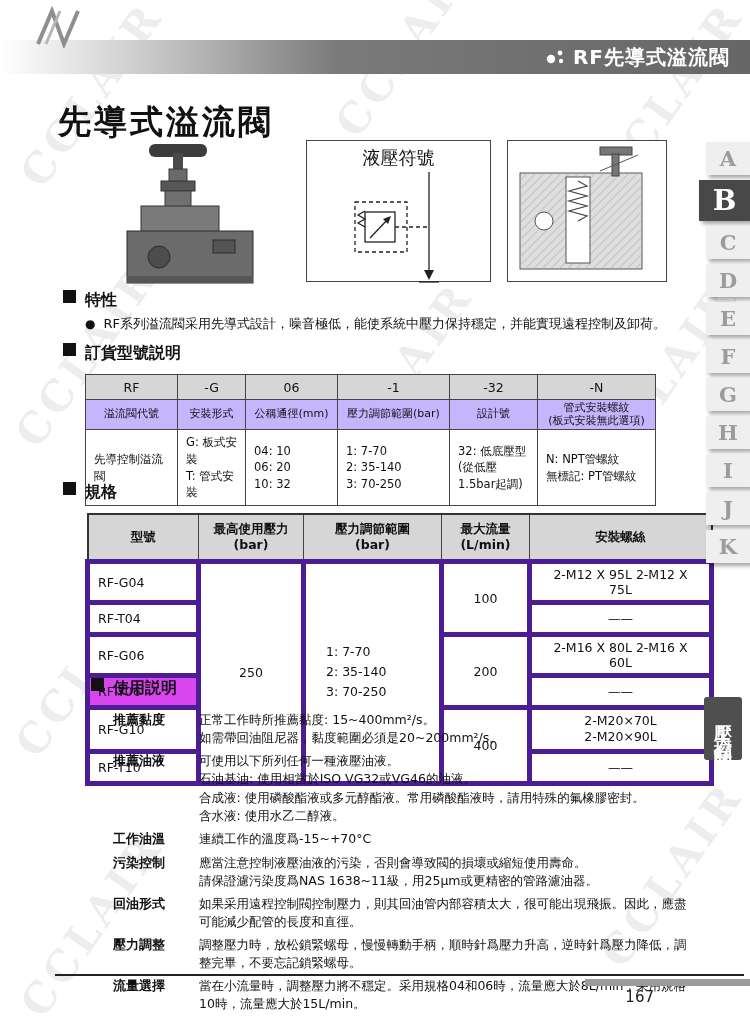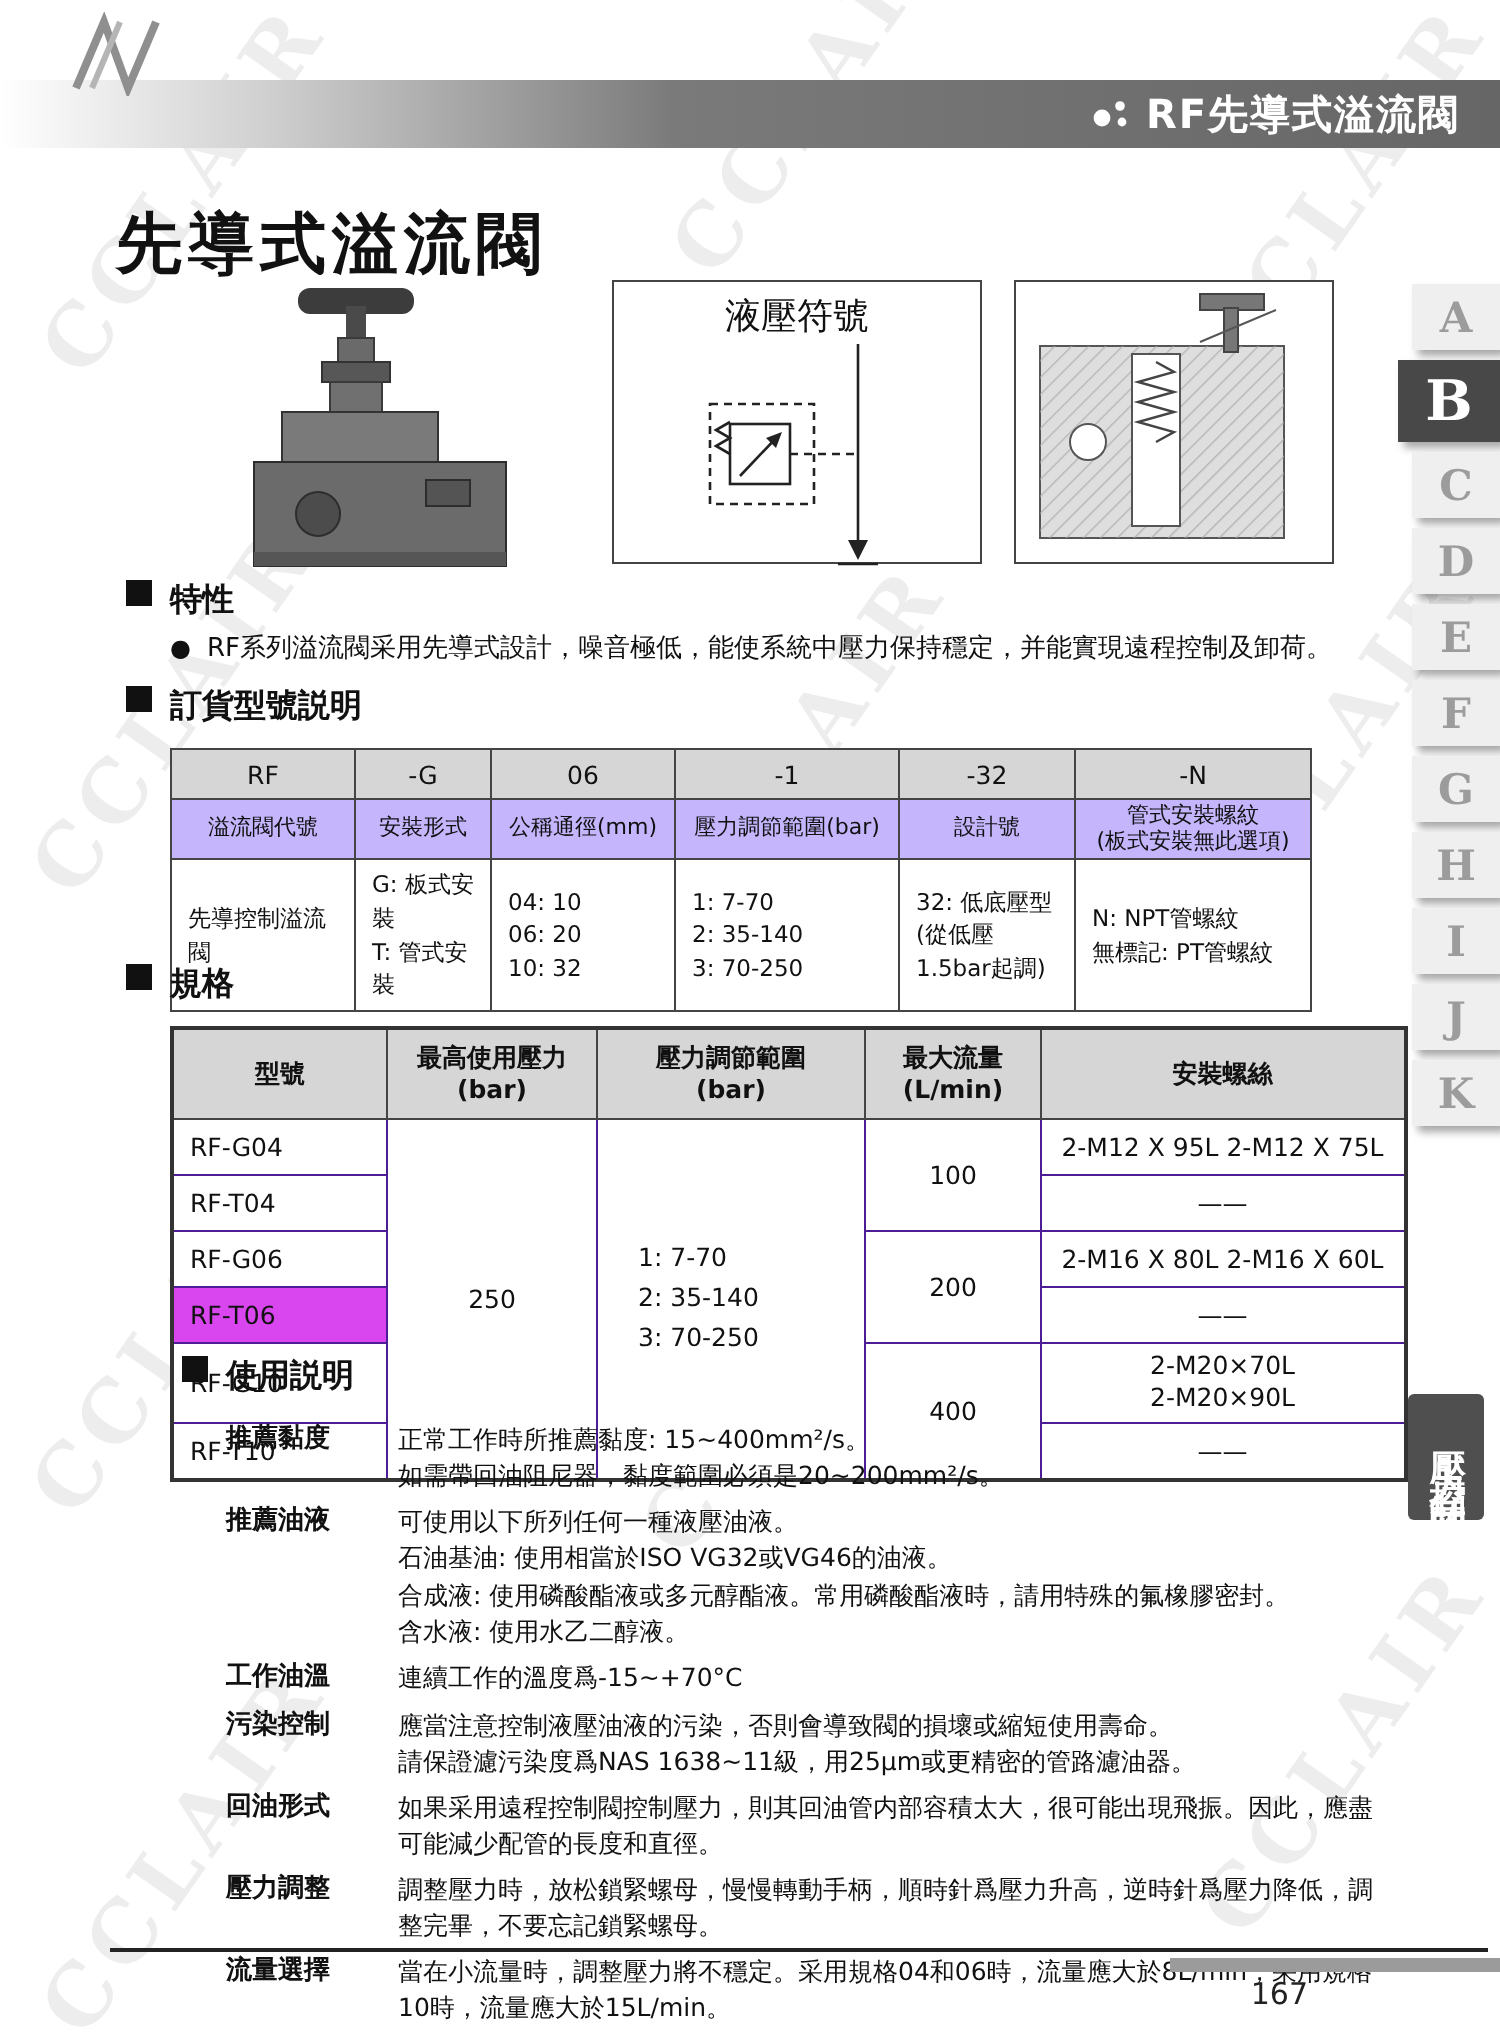--- a/index.html
+++ b/index.html
@@ -60,7 +60,7 @@
                position:relative;z-index:2;}
   .specs-table th{background:#d6d6d6;border:1px solid #444;padding:4px 6px;white-space:pre-line;
                   font-weight:bold;height:36px;line-height:1.25;font-size:12.5px;}
-  .specs-table td{border:1px solid #4c1d95;padding:3px 8px;height:21px;text-align:center;background:#fff;}
+  .specs-table td{border:5px solid #4c1d95;padding:3px 8px;height:21px;text-align:center;background:#fff;}
   .specs-table td.model{text-align:left;width:90px;}
   .specs-table td.hl{background:#d946ef;}
   .specs-table td.range{text-align:left;padding-left:20px;white-space:pre-line;line-height:1.6;width:105px;}

